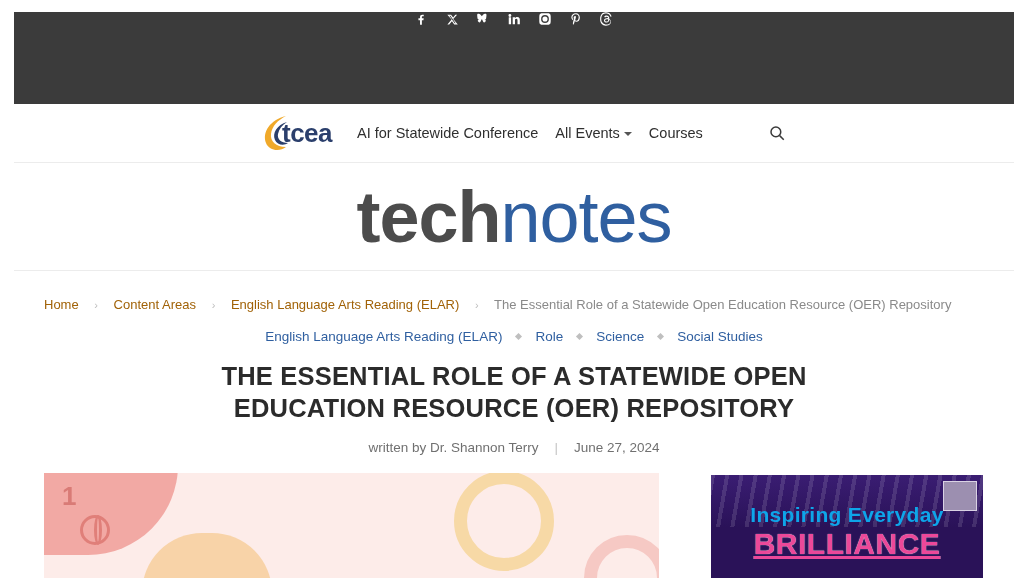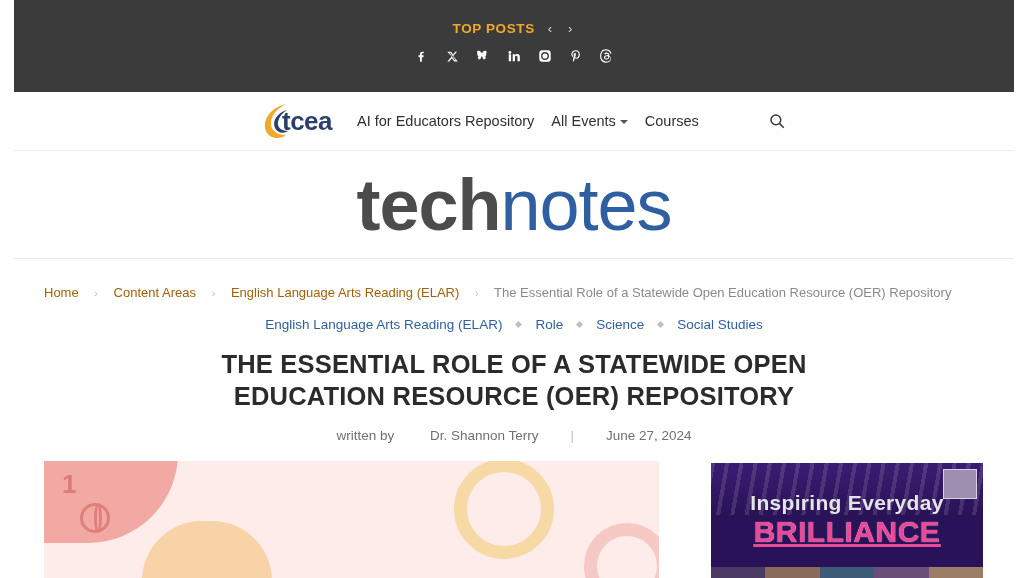--- a/index.html
+++ b/index.html
@@ -329,11 +329,6 @@
   <div class="content-frame">
 
     <div class="topbar">
-      <div class="topposts-row">
-        <span class="topposts-label">TOP POSTS</span>
-        <span class="arrow-btn">‹</span>
-        <span class="arrow-btn">›</span>
-      </div>
       <div class="social-row">
         <span class="soc">
           <svg width="14" height="14" viewBox="0 0 24 24">

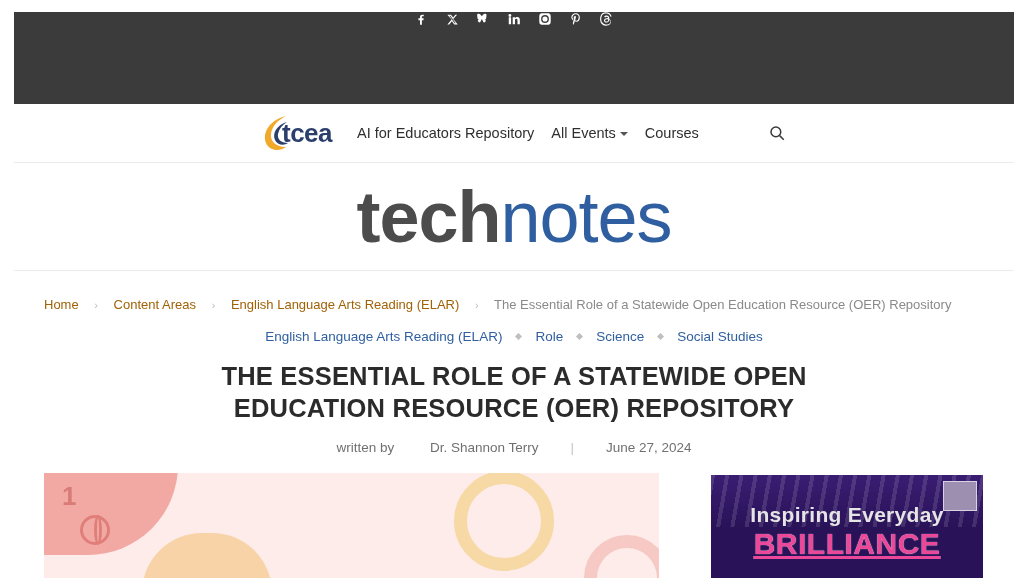--- a/index.html
+++ b/index.html
@@ -381,7 +381,7 @@
       <div class="nav-inner">
         <div class="nav-links">
           <span class="nav-link">
-            <span>AI for Educators Repository</span>
+            <span>AI for Statewide Conference</span>
           </span>
           <span class="nav-link">
             <span>All Events</span>

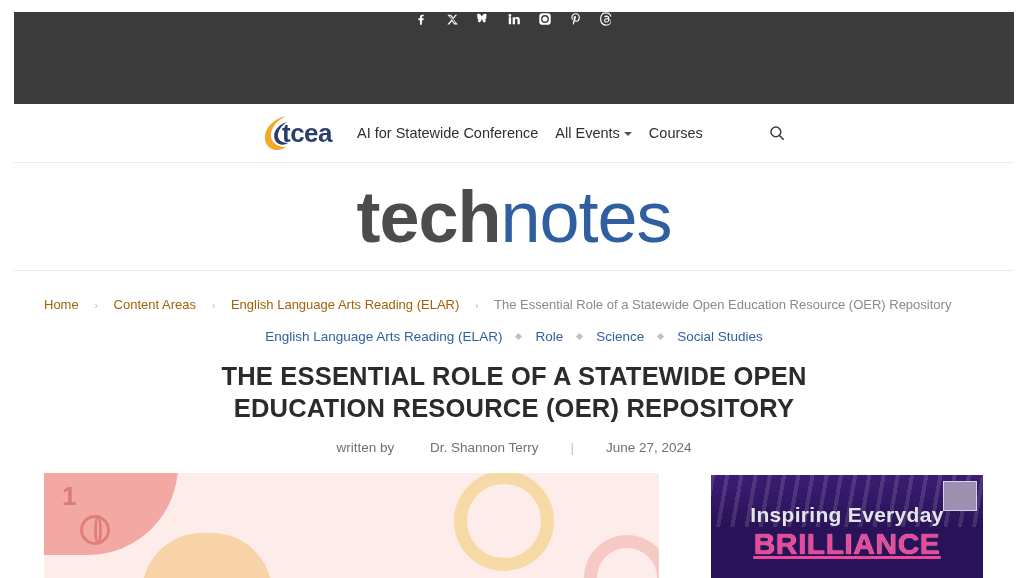--- a/index.html
+++ b/index.html
@@ -204,7 +204,7 @@
     font-size: 13.5px;
     color: #707070;
     display: flex; align-items: center; justify-content: center;
-    gap: 16px;
+    gap: 0;
   }
   .byline .author { color: #707070; cursor: pointer; }
   .byline .divider {

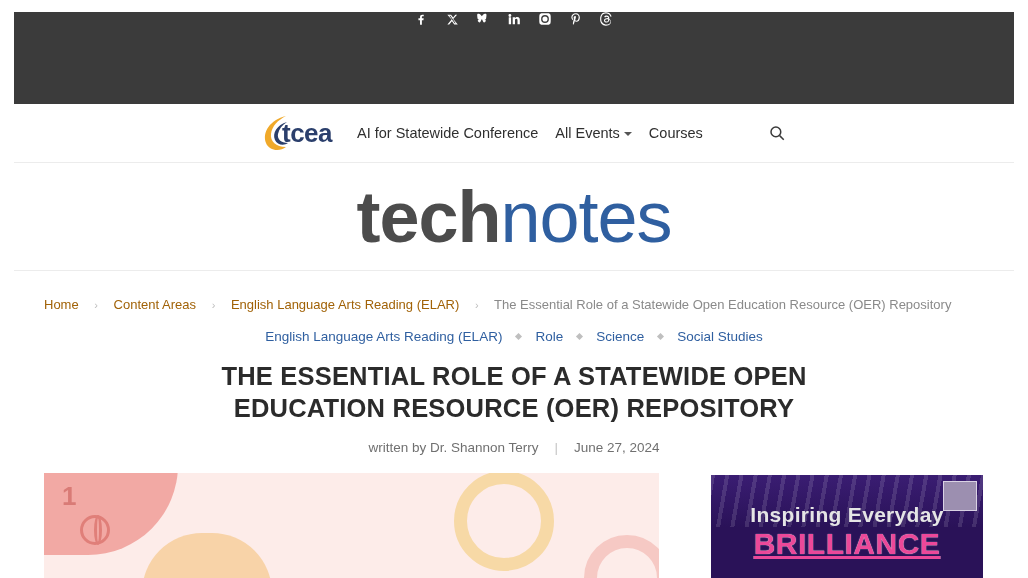--- a/index.html
+++ b/index.html
@@ -293,7 +293,7 @@
   .ad .ad-l1 {
     position: absolute; left: 50%; transform: translateX(-50%);
     top: 28px;
-    font-size: 21px; font-weight: 700; color: #e5e5e5;
+    font-size: 21px; font-weight: 700; color: #0ea5e9;
     white-space: nowrap;
     letter-spacing: 0.3px;
   }

